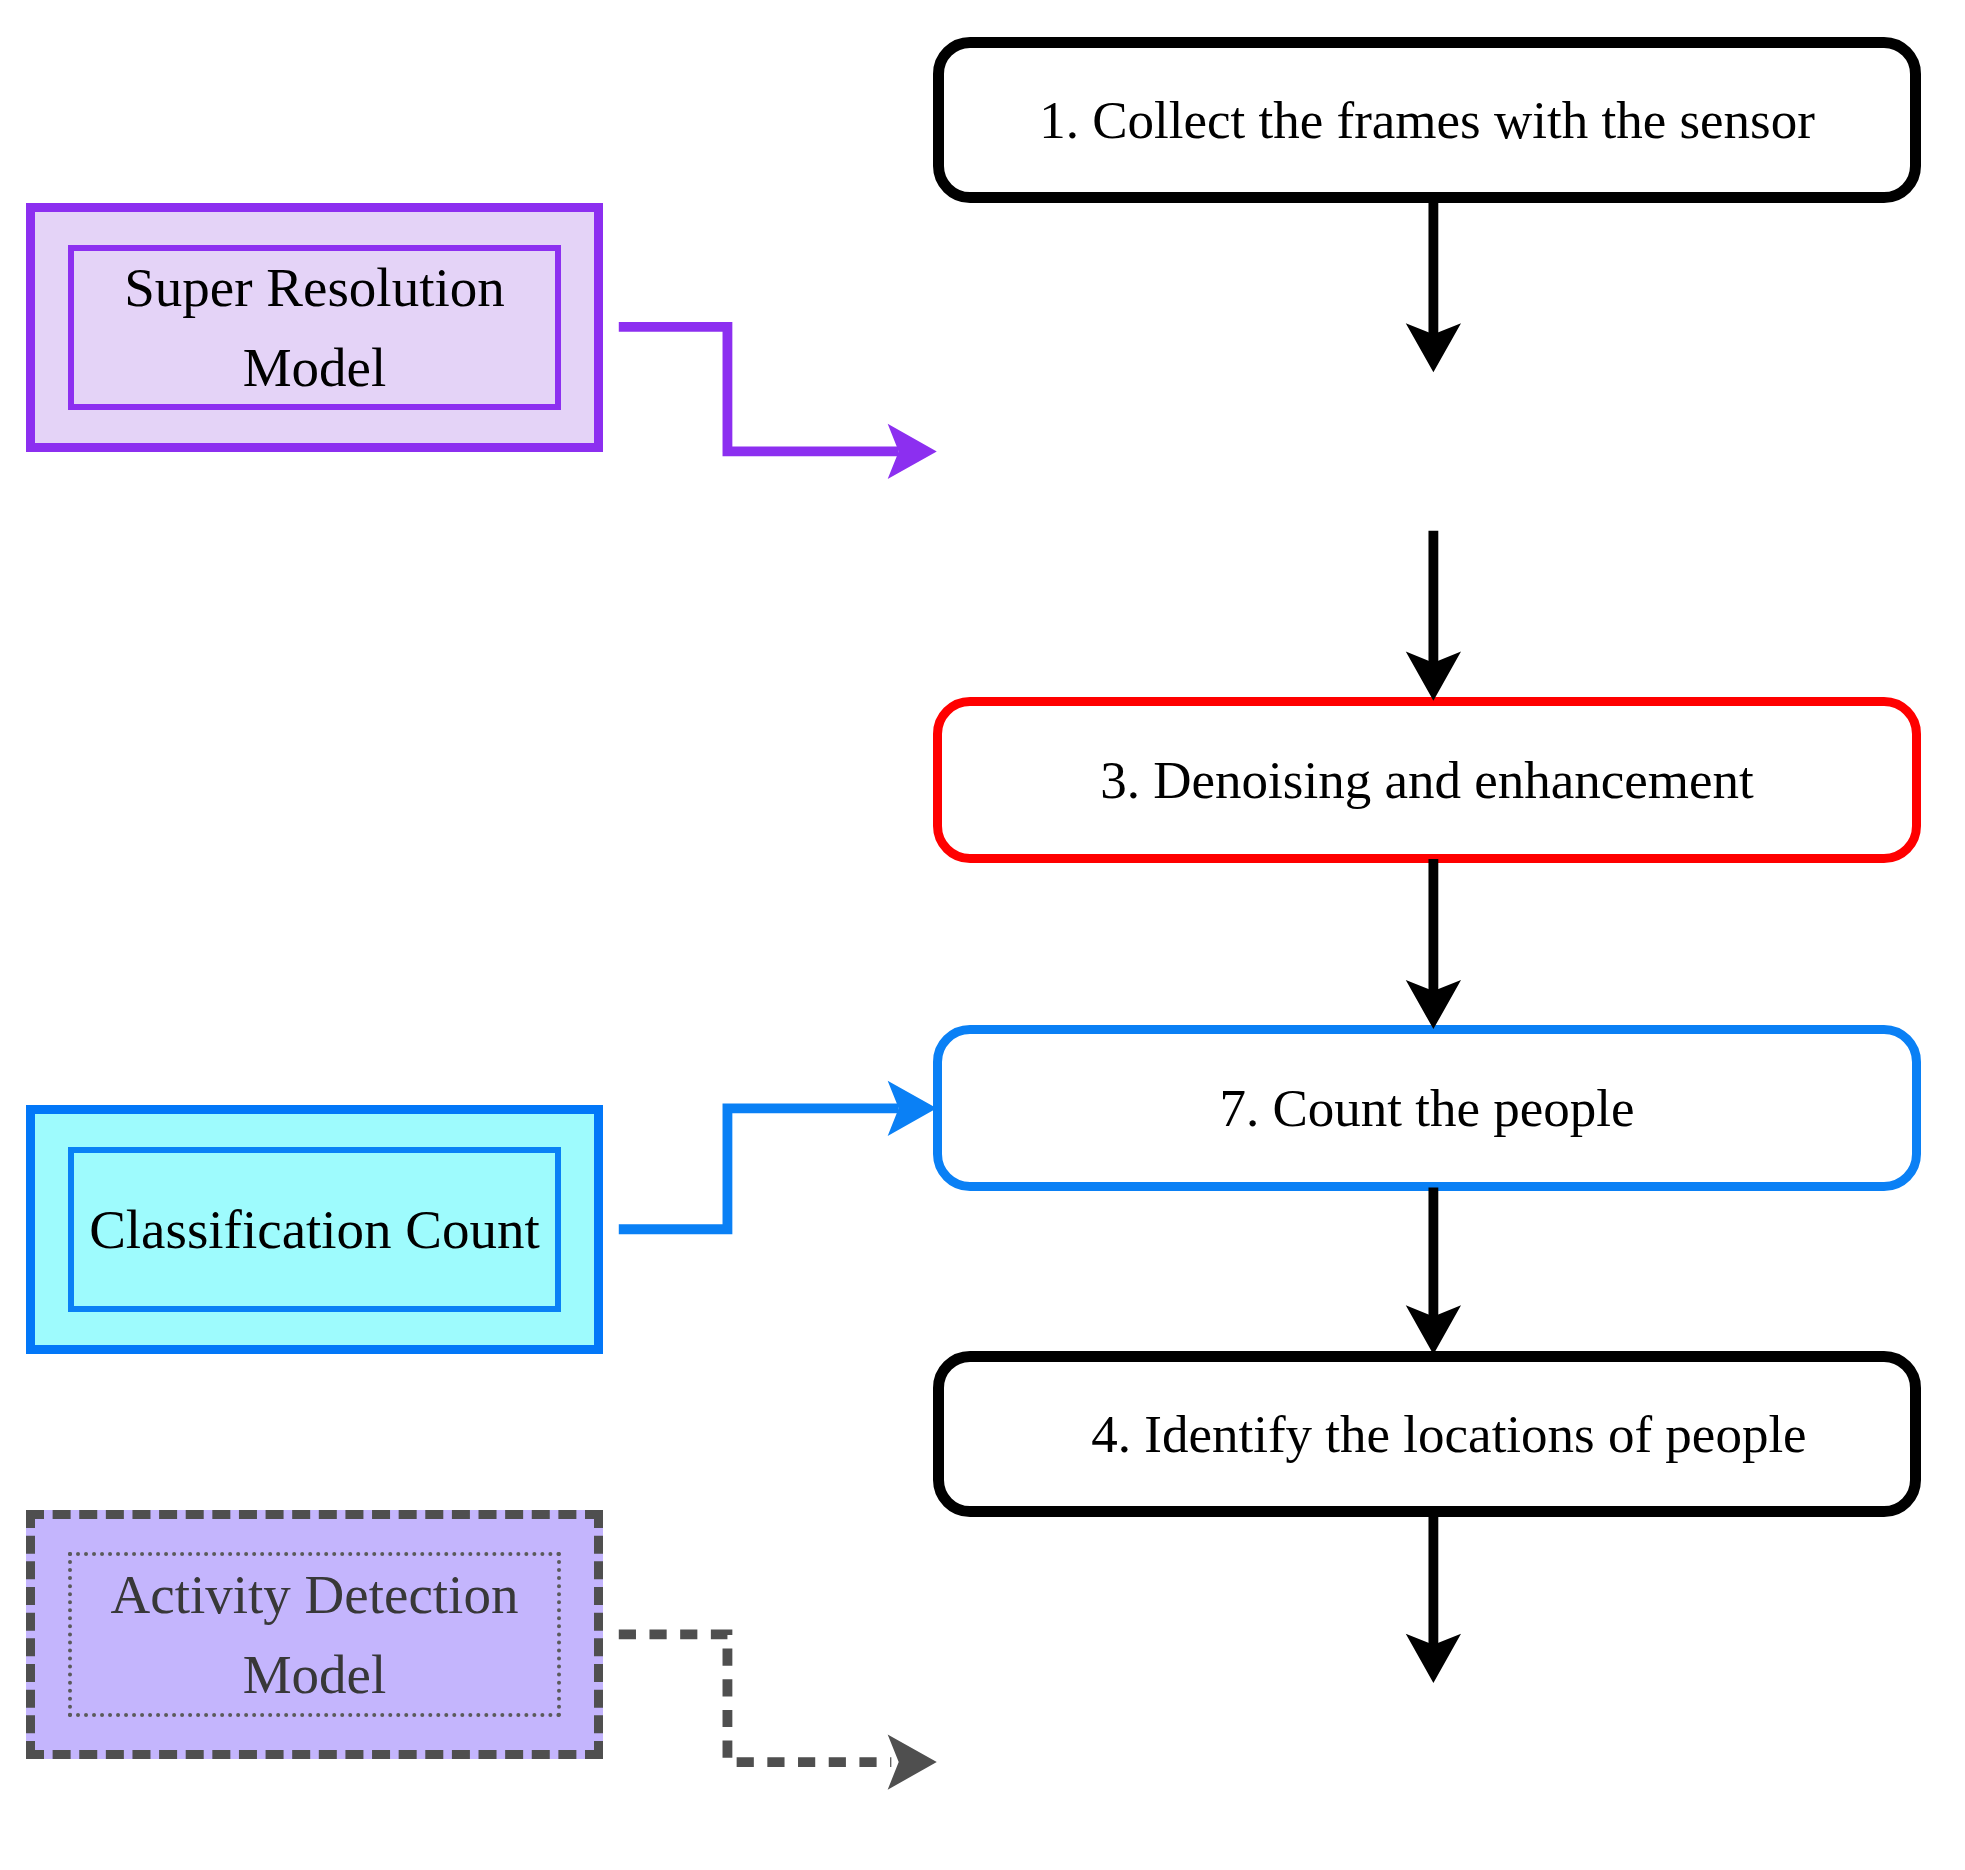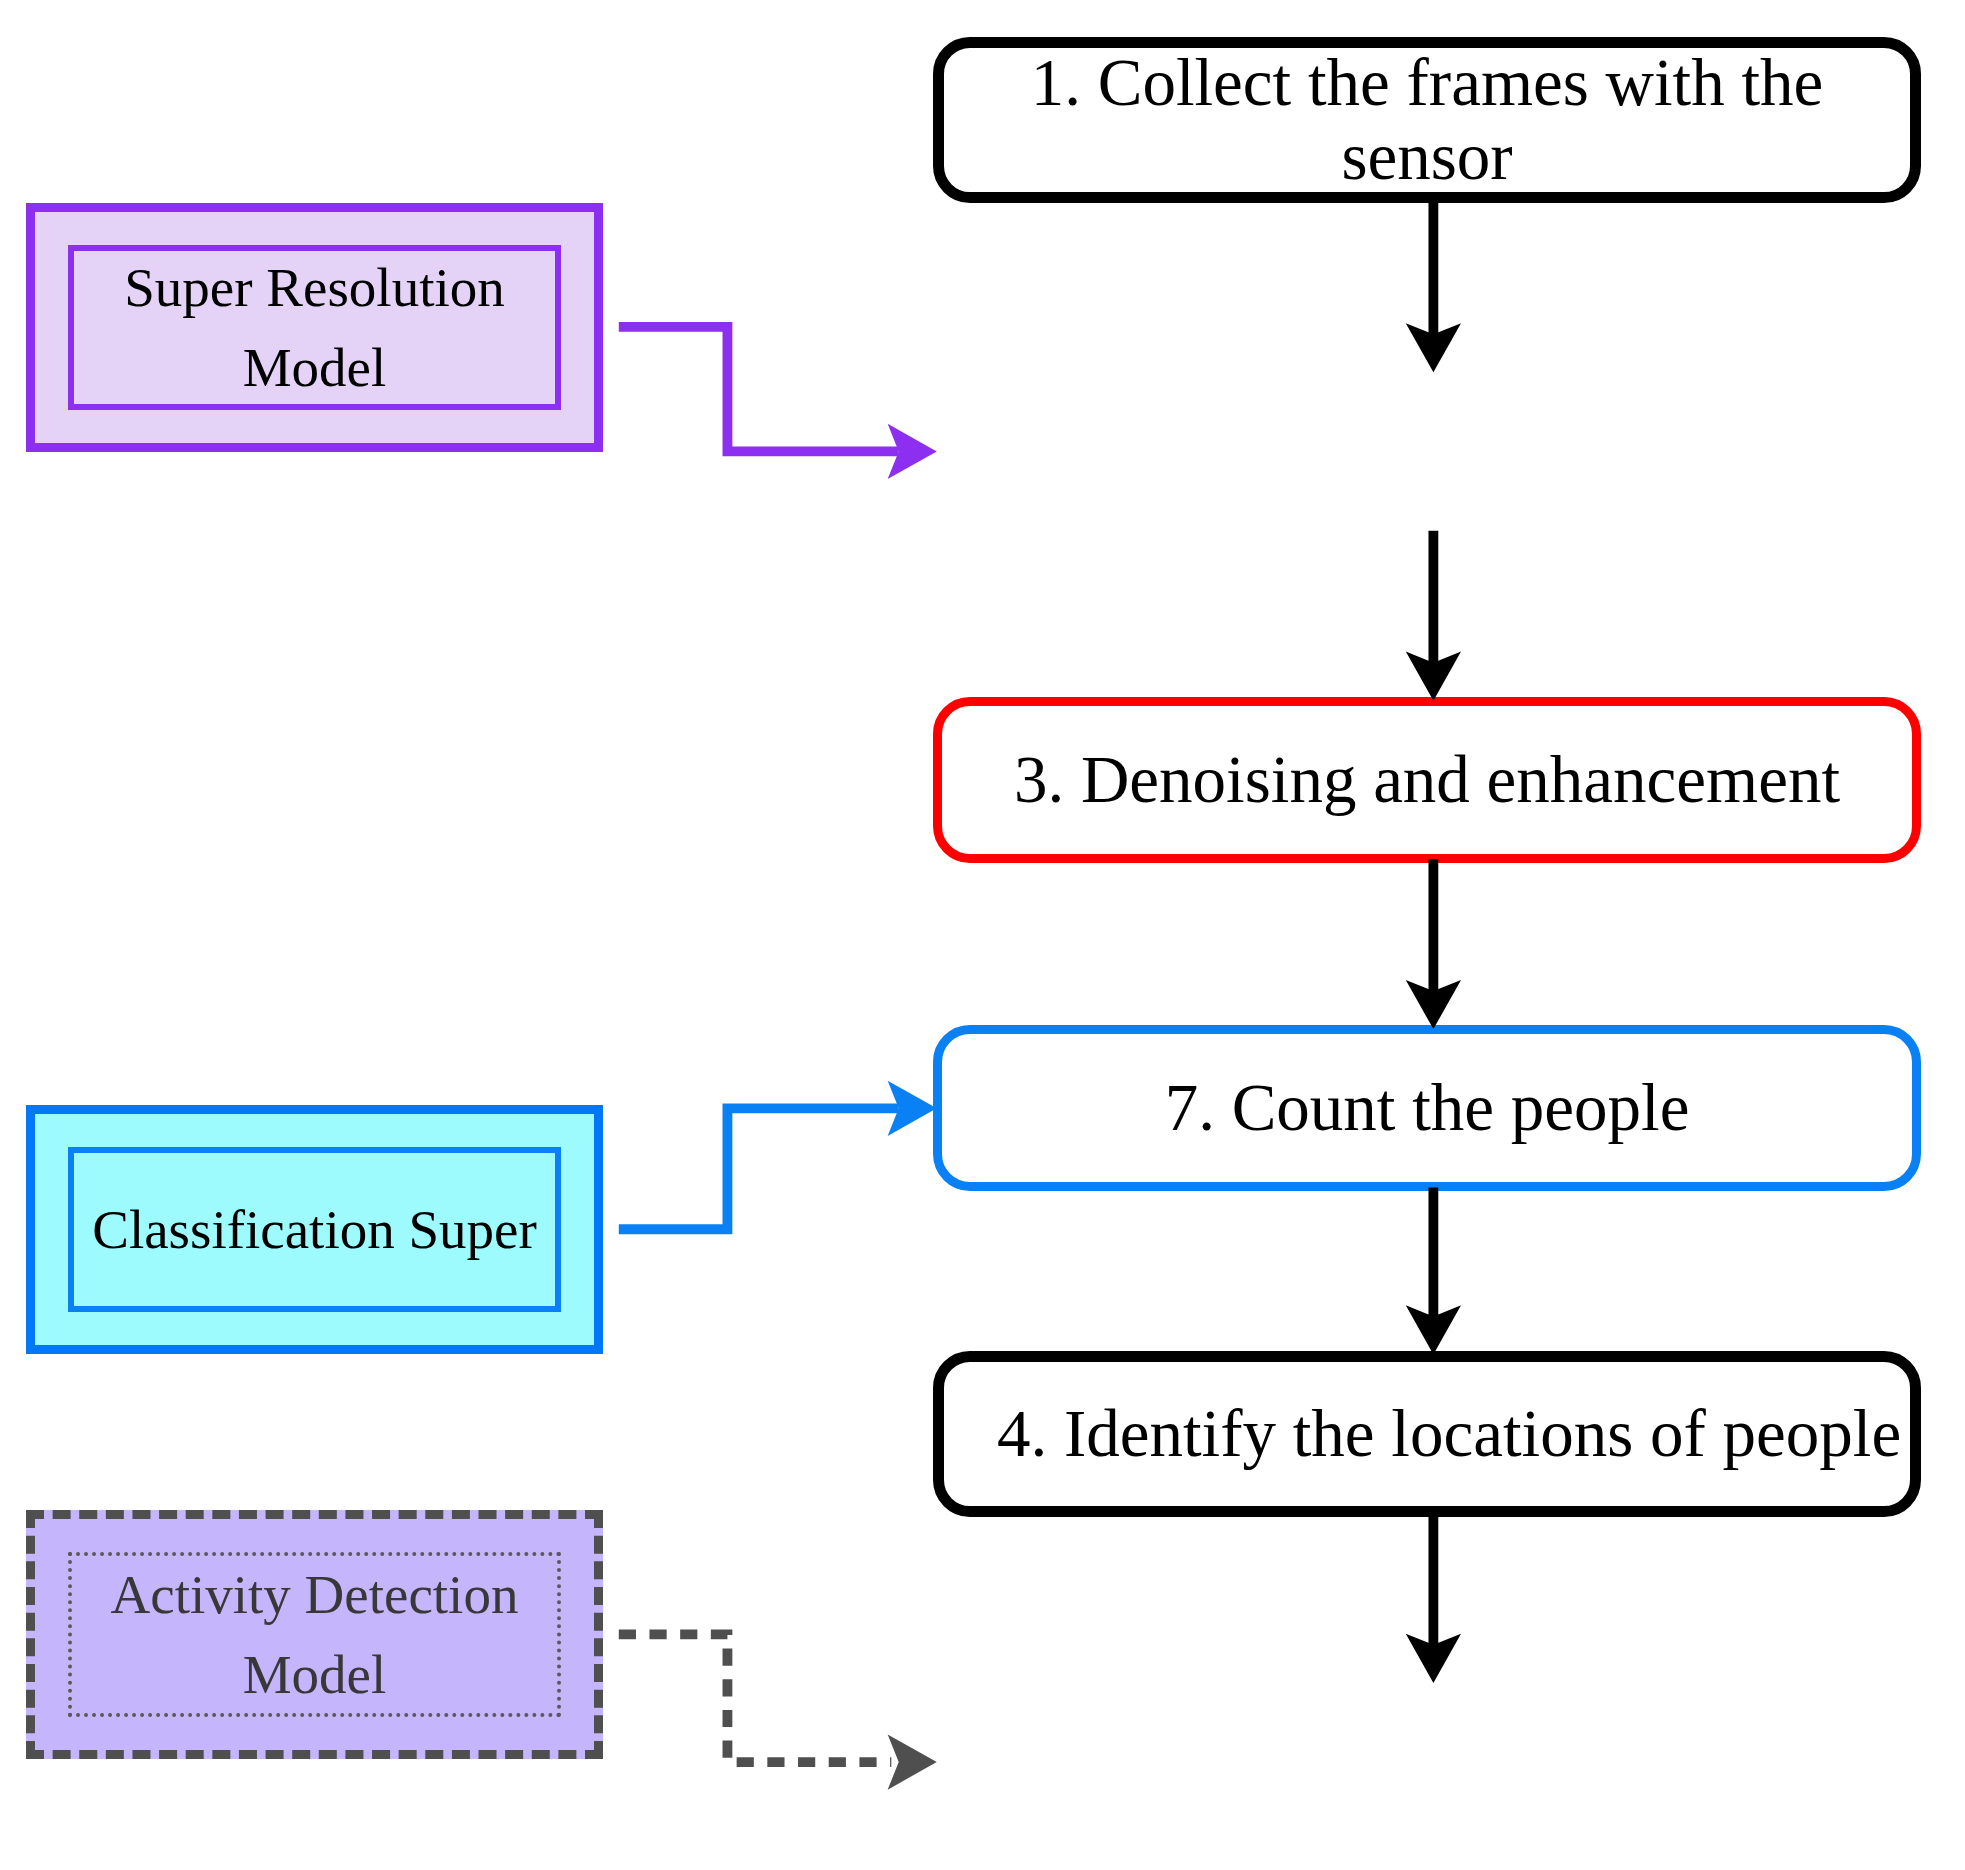--- a/index.html
+++ b/index.html
@@ -22,7 +22,7 @@
     border-radius:37px;
     display:flex; align-items:center; justify-content:center;
     text-align:center;
-    font-size:67px;
+    font-size:53px;
     line-height:1.1;
     z-index:2;
   }

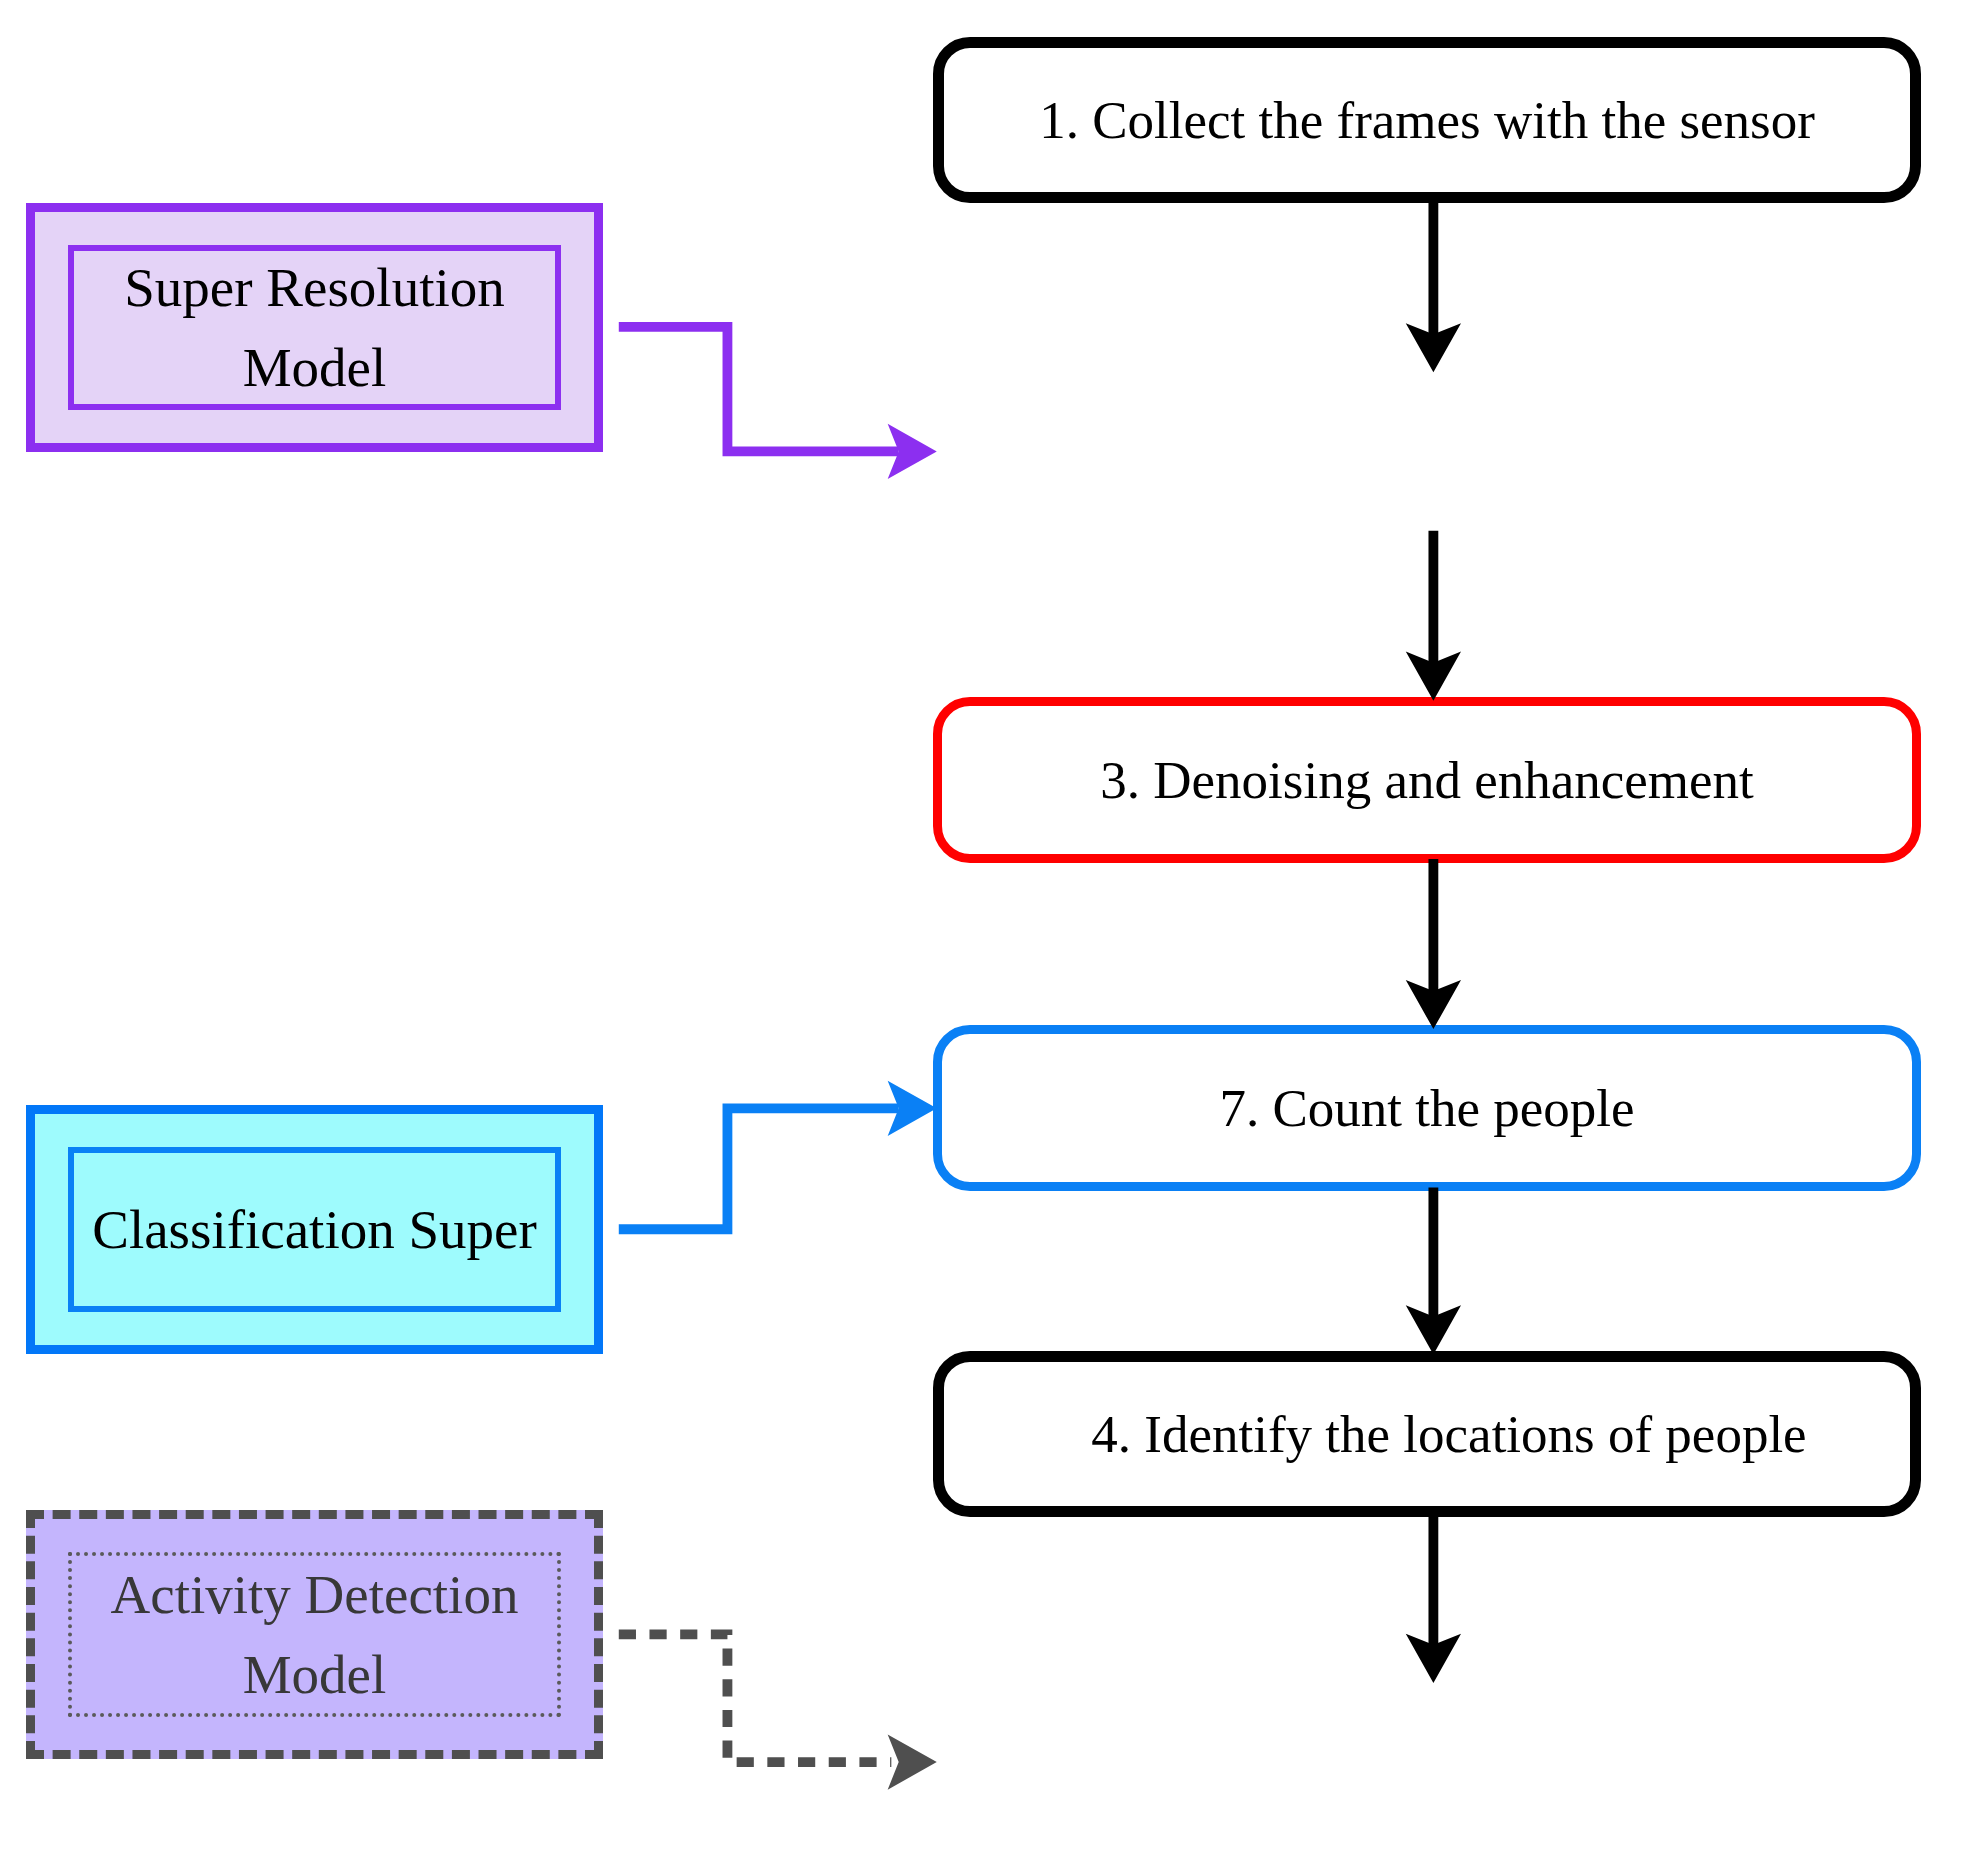--- a/index.html
+++ b/index.html
@@ -132,7 +132,7 @@
 
   <div class="model-box" id="model-classification">
     <div class="model-inner">
-      <span>Classification Super</span>
+      <span>Classification Count</span>
     </div>
   </div>
 

